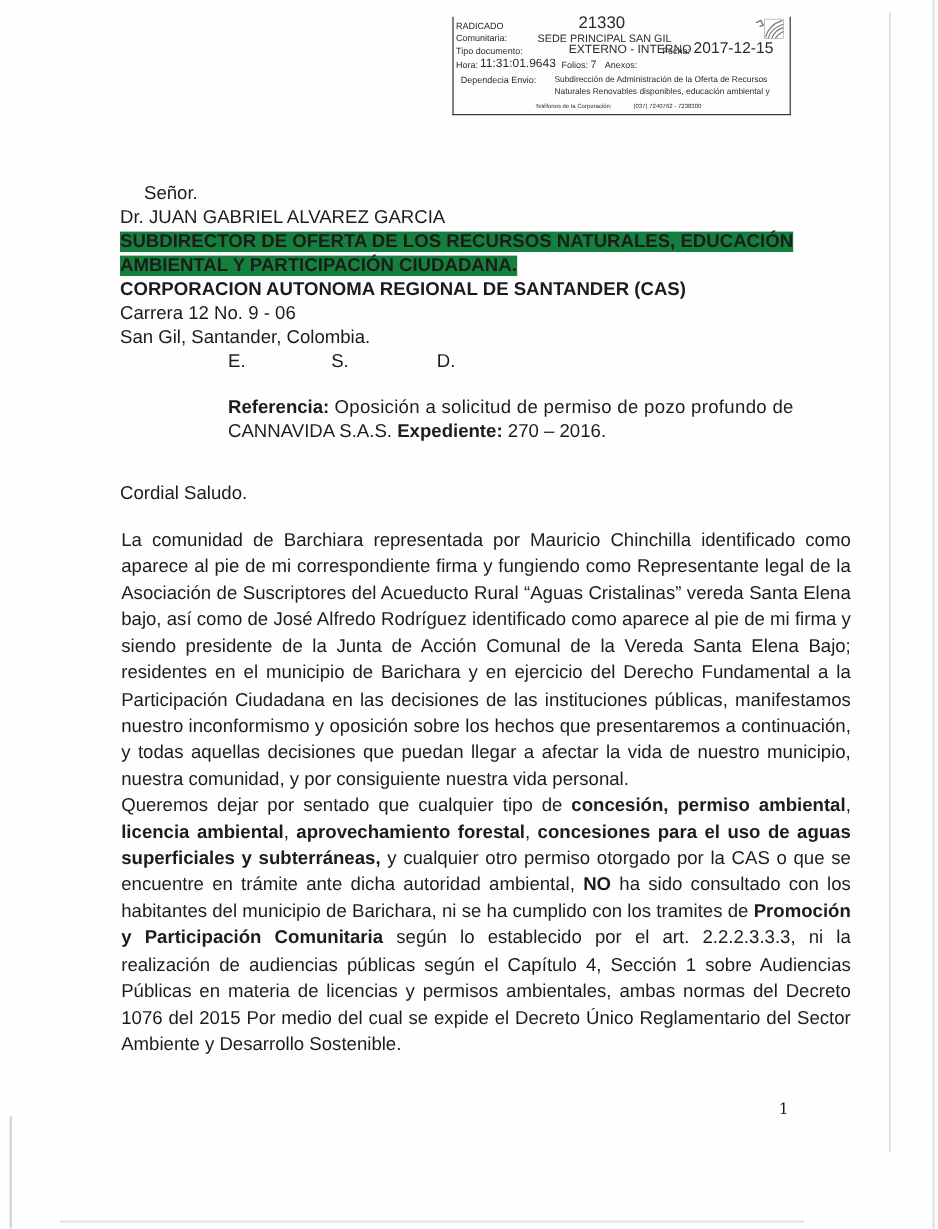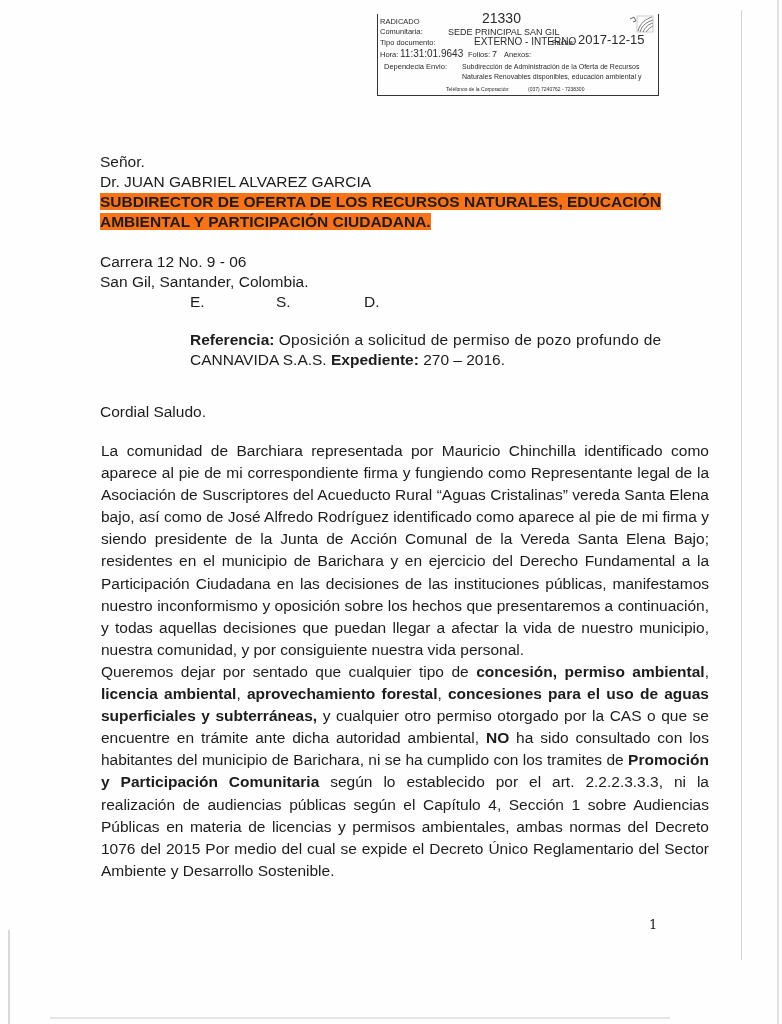--- a/index.html
+++ b/index.html
@@ -78,7 +78,7 @@
   </div>
 
 
-  <div class="txt" style="top:152px;">Señor.</div>
+  <div class="txt" style="top:152px;margin-left:20px;">Señor.</div>
   <div class="txt" style="top:172px;">Dr. JUAN GABRIEL ALVAREZ GARCIA</div>
   <div class="txt bold" style="top:192px;"><span class="hl">SUBDIRECTOR DE OFERTA DE LOS RECURSOS NATURALES, EDUCACIÓN</span></div>
   <div class="txt bold" style="top:212px;"><span class="hl">AMBIENTAL Y PARTICIPACIÓN CIUDADANA.</span></div>

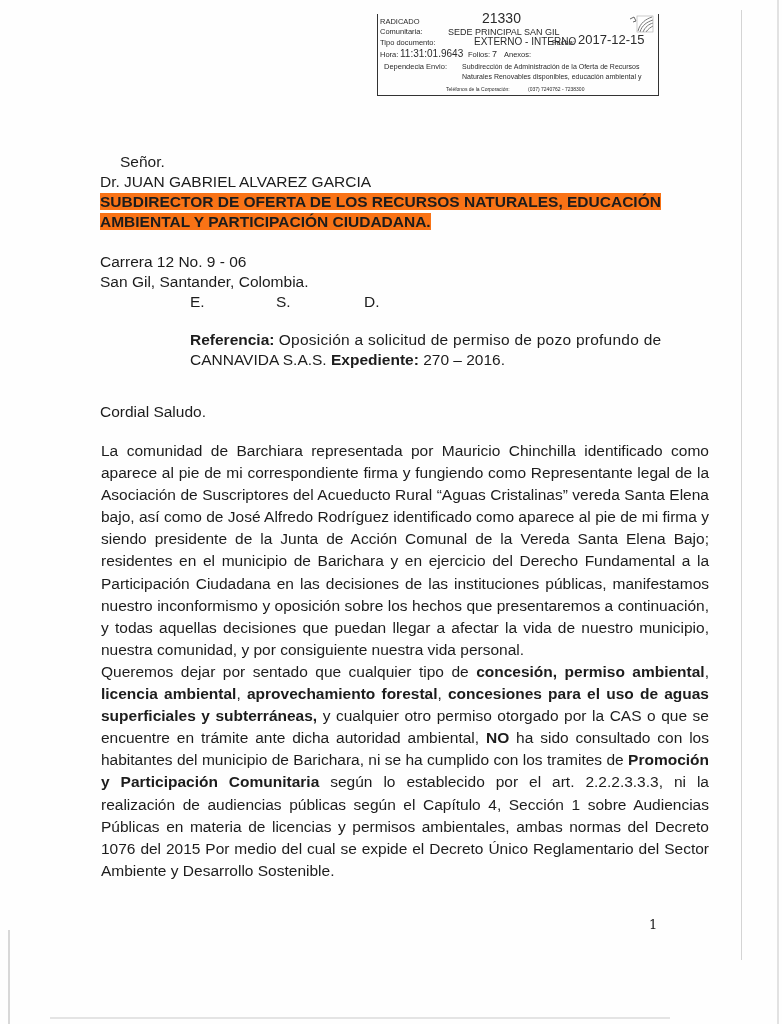--- a/index.html
+++ b/index.html
@@ -26,7 +26,7 @@
 
   .txt { position: absolute; left: 100px; font-size: 15.5px; line-height: 20px; white-space: nowrap; }
   .bold { font-weight: bold; }
-  .hl { background: #f97316; }
+  .hl { background: #15803d; }
   .para { position: absolute; left: 101px; width: 608px; font-size: 15.5px; line-height: 22.1px; text-align: justify; }
   .para b { font-weight: bold; }
   .page-num { position: absolute; left: 649px; top: 917px; font-family: "DejaVu Serif", serif; font-size: 13px; }

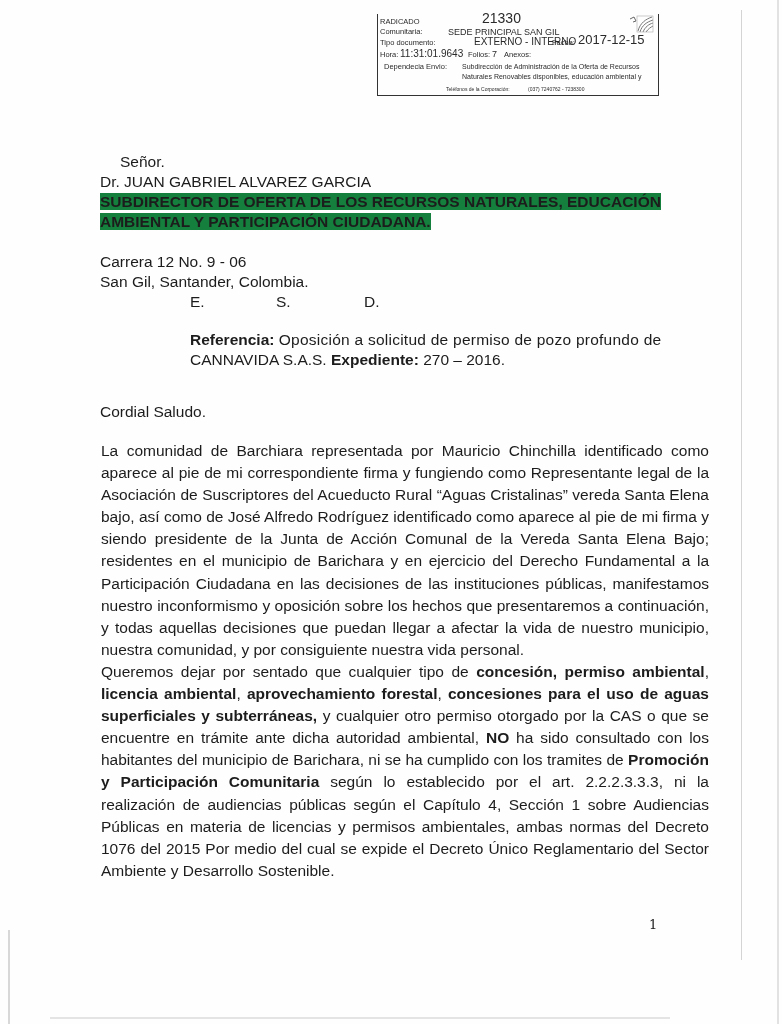--- a/index.html
+++ b/index.html
@@ -82,6 +82,7 @@
   <div class="txt" style="top:172px;">Dr. JUAN GABRIEL ALVAREZ GARCIA</div>
   <div class="txt bold" style="top:192px;"><span class="hl">SUBDIRECTOR DE OFERTA DE LOS RECURSOS NATURALES, EDUCACIÓN</span></div>
   <div class="txt bold" style="top:212px;"><span class="hl">AMBIENTAL Y PARTICIPACIÓN CIUDADANA.</span></div>
+  <div class="txt bold" style="top:232px;">CORPORACION AUTONOMA REGIONAL DE SANTANDER (CAS)</div>
   <div class="txt" style="top:252px;">Carrera 12 No. 9 - 06</div>
   <div class="txt" style="top:272px;">San Gil, Santander, Colombia.</div>
 

